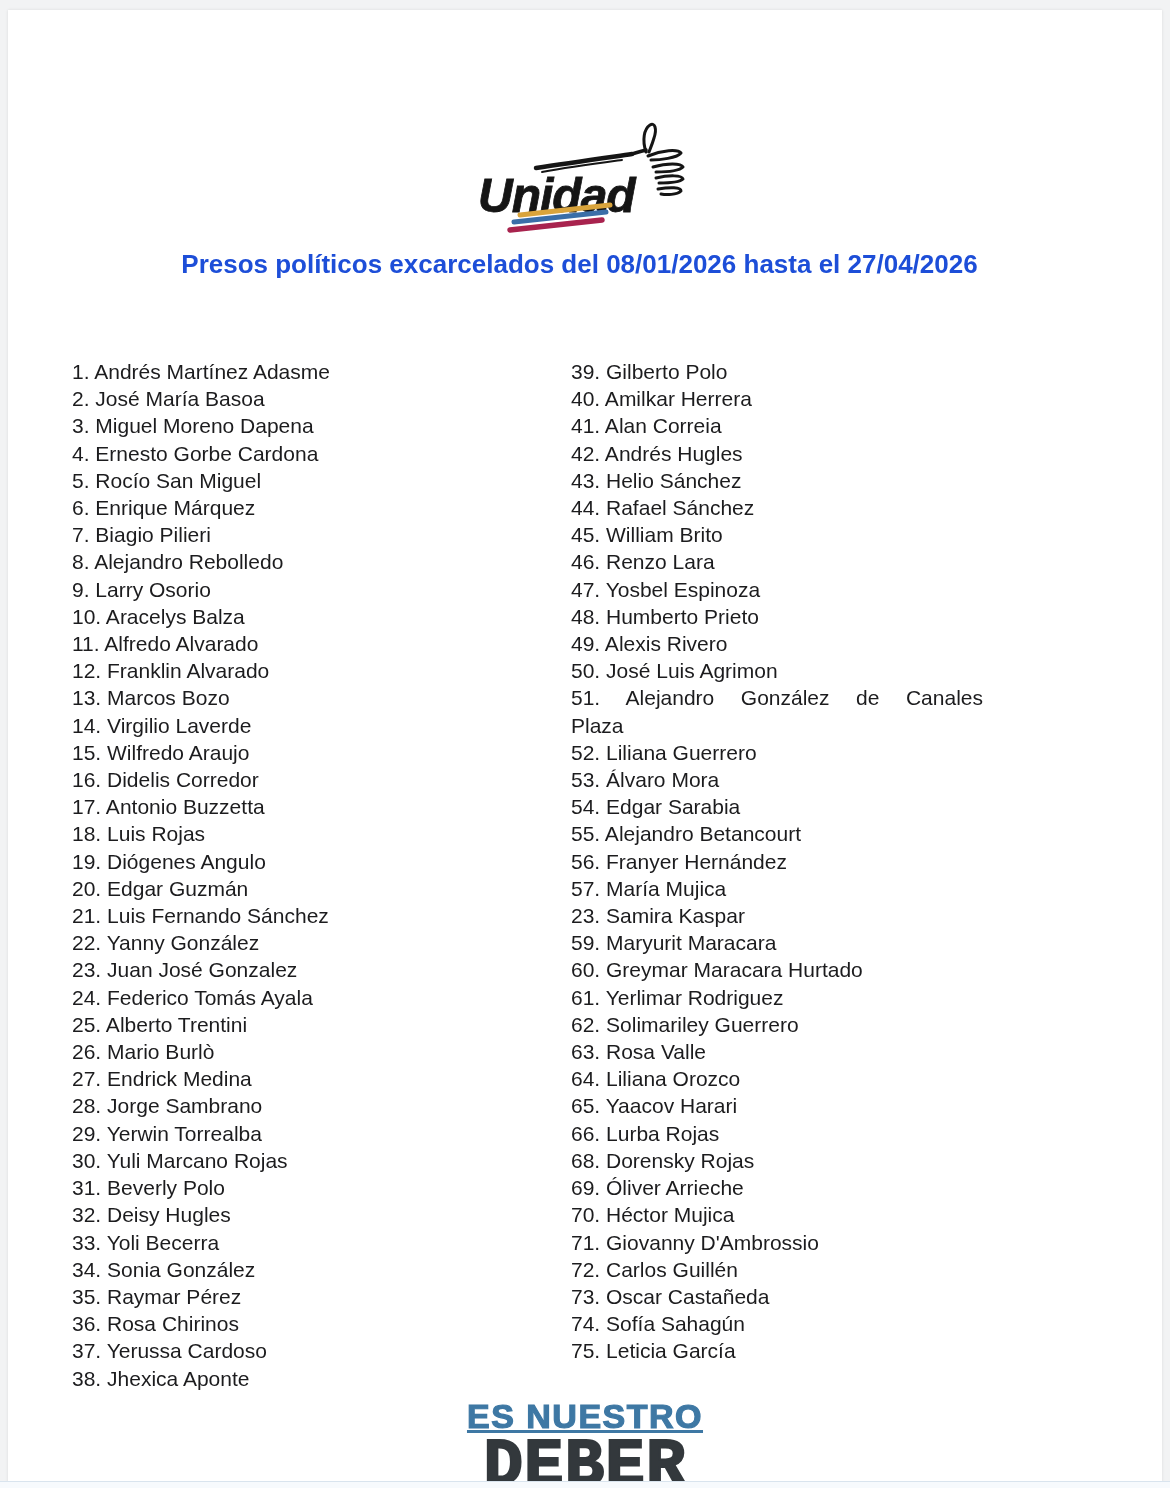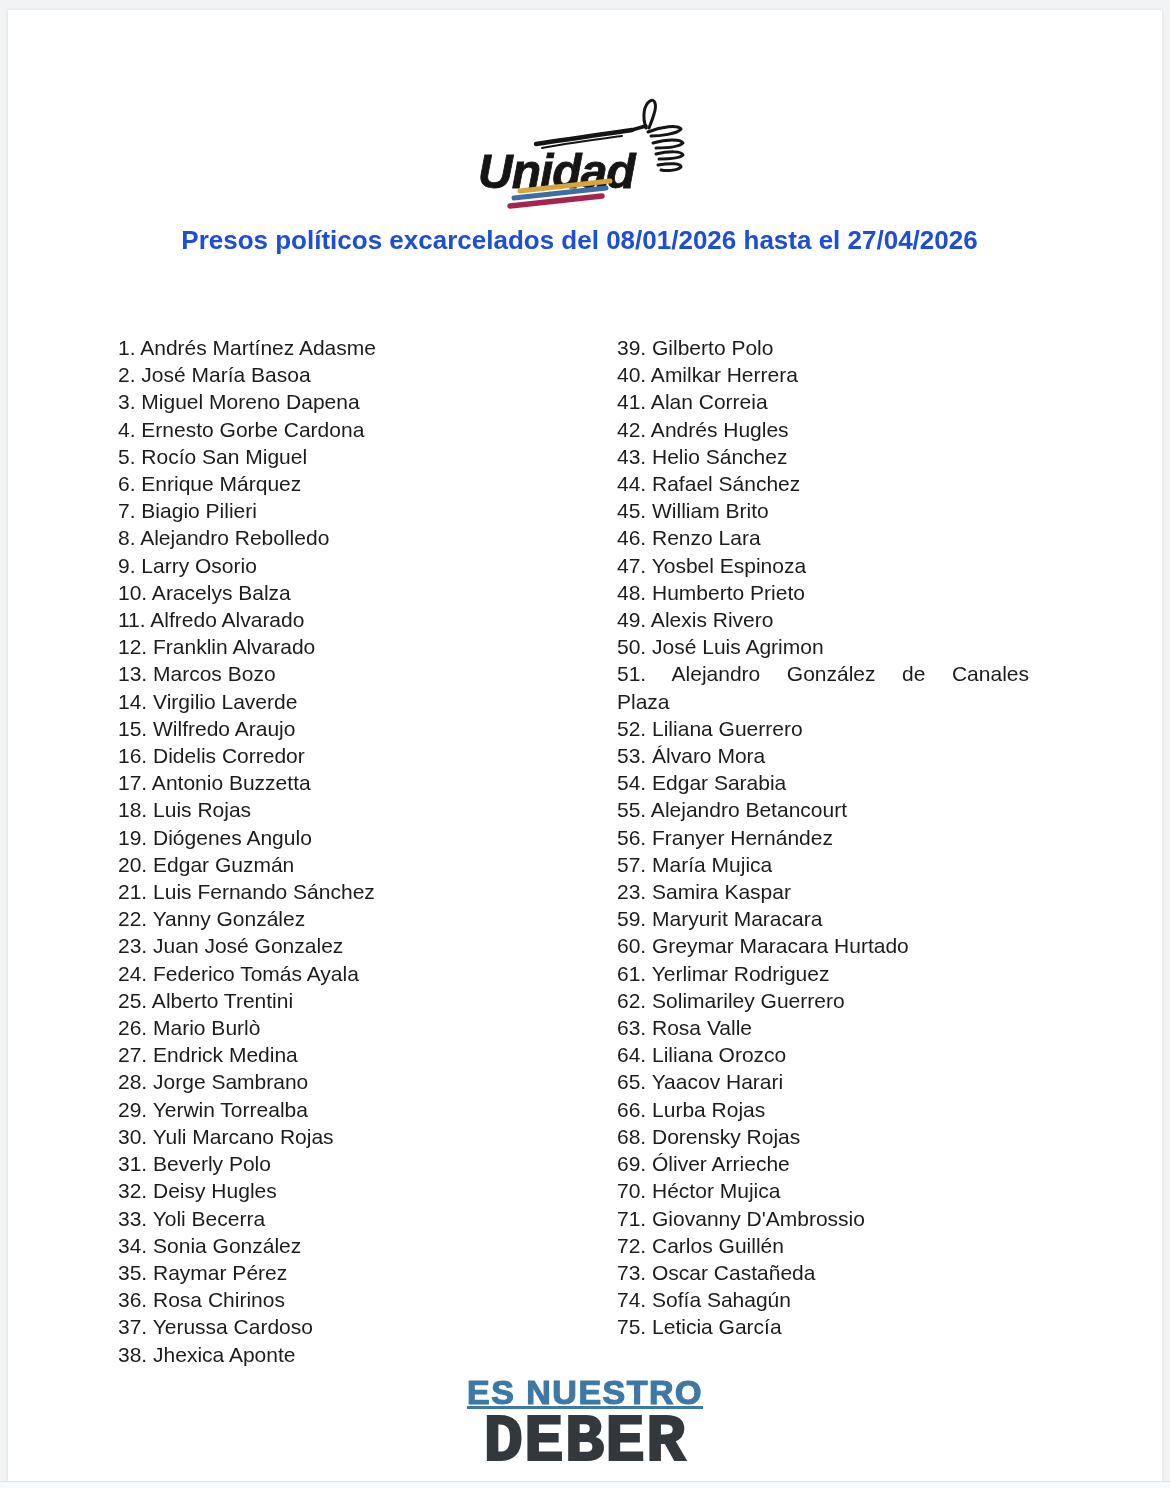--- a/index.html
+++ b/index.html
@@ -17,7 +17,7 @@
     box-shadow: 0 0 3px rgba(0,0,0,0.10);
   }
   .logo-wrap {
-    padding-top: 88px;
+    padding-top: 112px;
     display: flex;
     justify-content: center;
   }

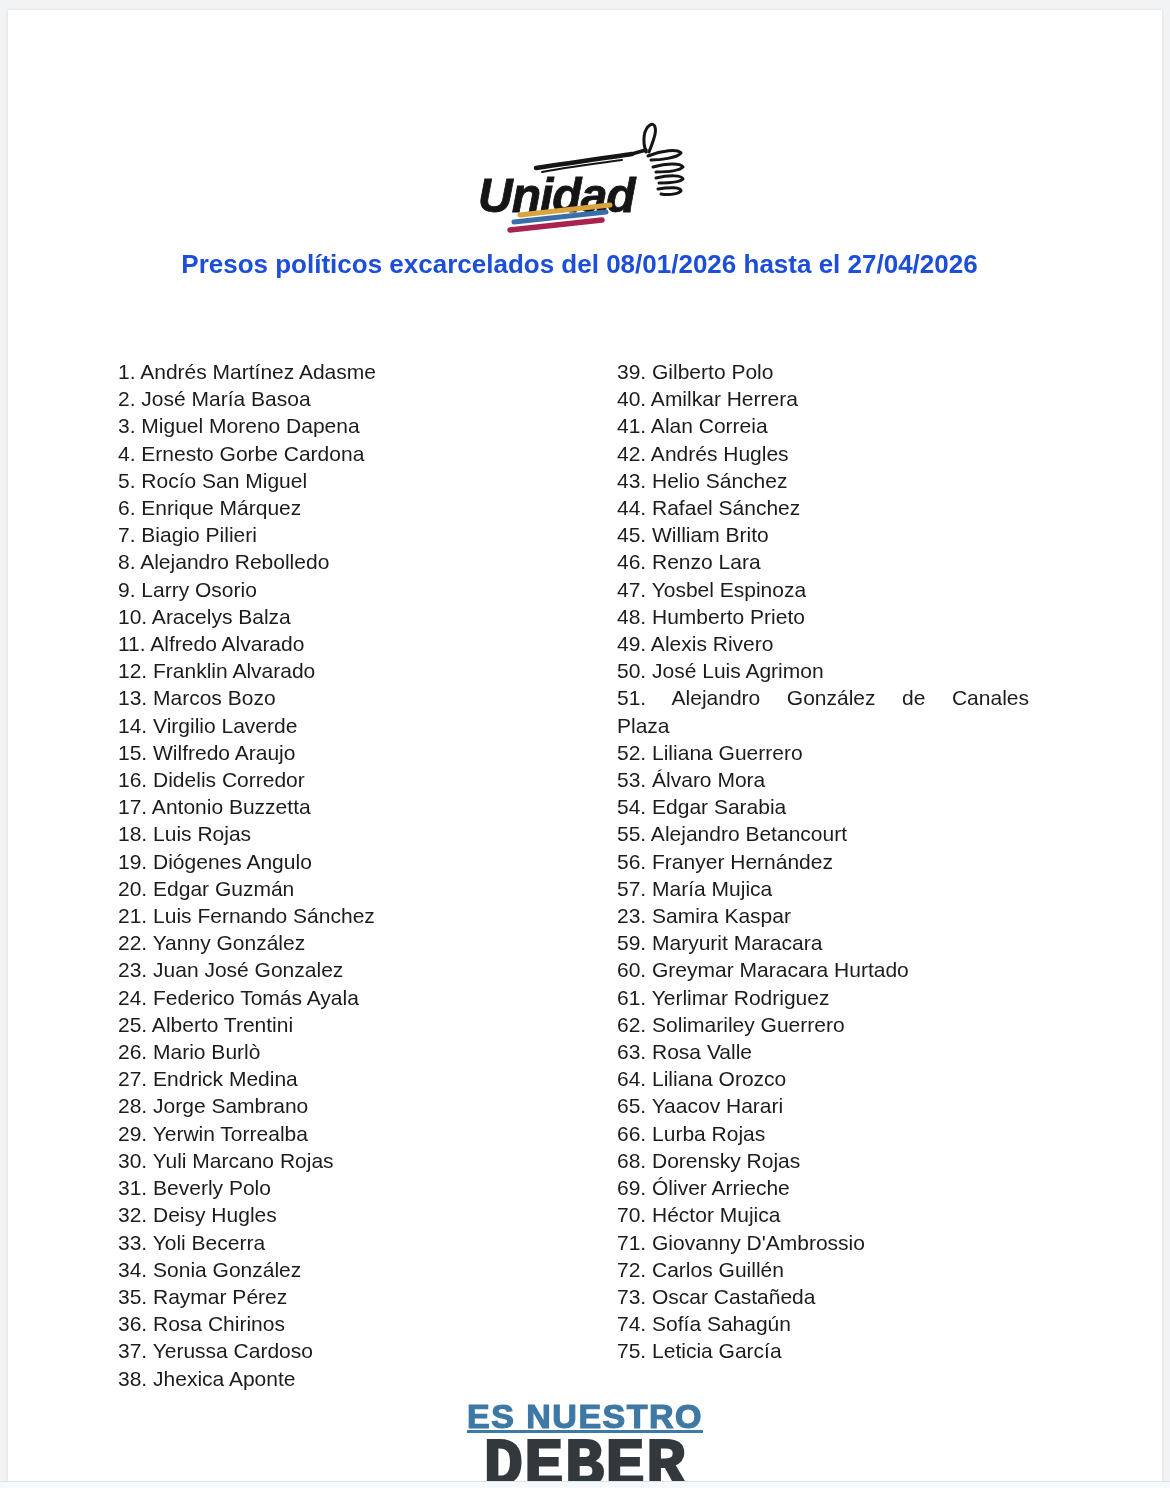--- a/index.html
+++ b/index.html
@@ -39,7 +39,7 @@
   }
   .list {
     margin-top: 78px;
-    padding-left: 110px;
+    padding-left: 64px;
     display: flex;
     align-items: flex-start;
   }

